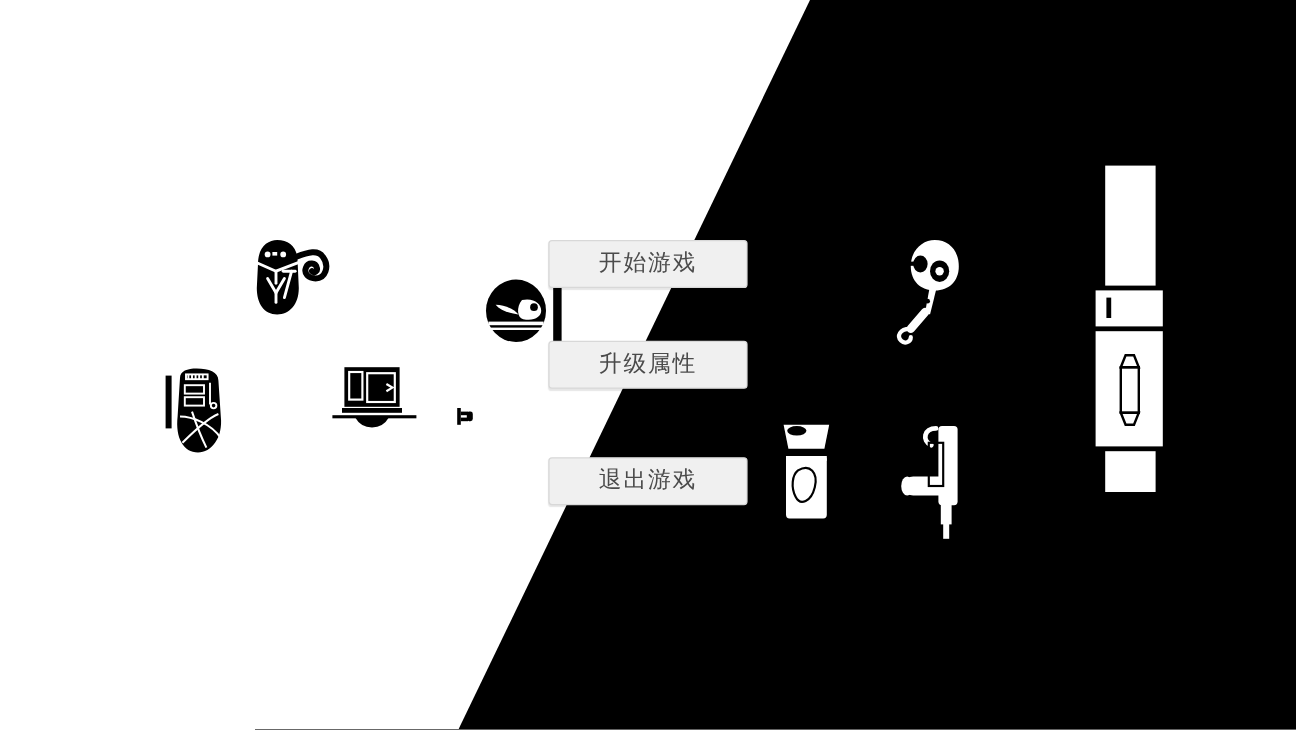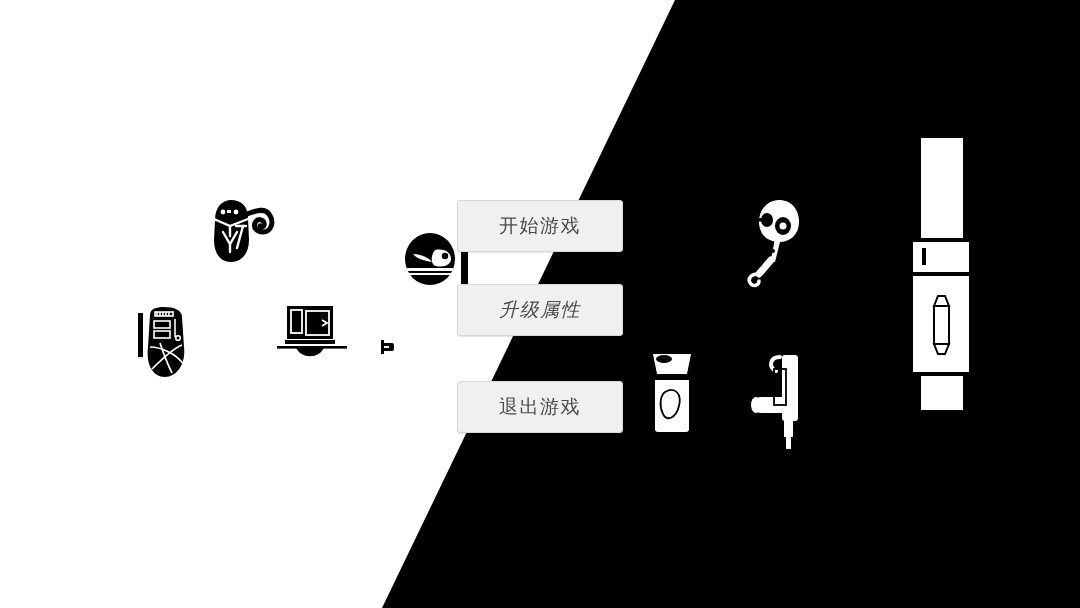--- a/index.html
+++ b/index.html
@@ -50,7 +50,7 @@
     position: absolute;
     left: 0;
     width: 166px;
-    height: 52px;
+    height: 40px;
     box-sizing: border-box;
     background: #f0f0f0;
     border: 1px solid #d8d8d8;

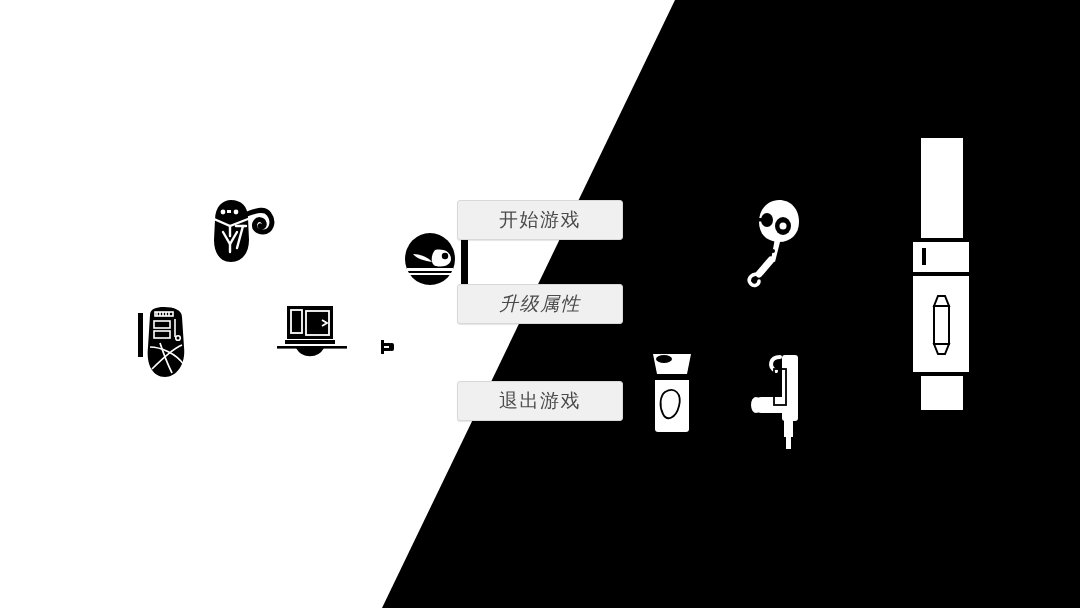--- a/index.html
+++ b/index.html
@@ -68,7 +68,7 @@
     padding-bottom: 1px;
   }
   #btn-start    { top: 0px;   }
-  #btn-upgrade  { top: 84px; font-style: italic;  }
+  #btn-upgrade  { top: 84px;  }
   #btn-quit     { top: 181px; }
 
   

